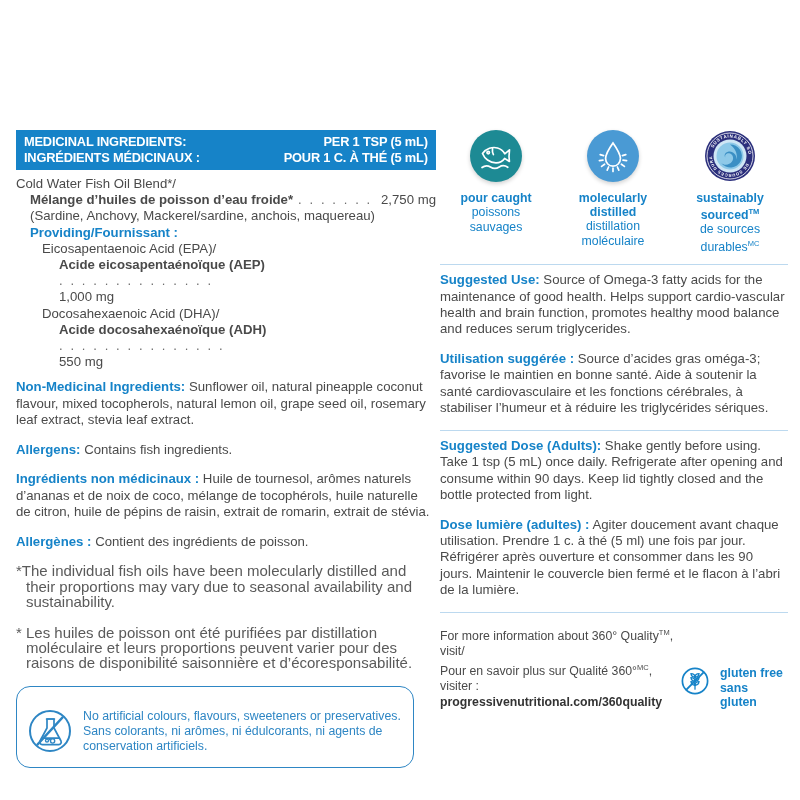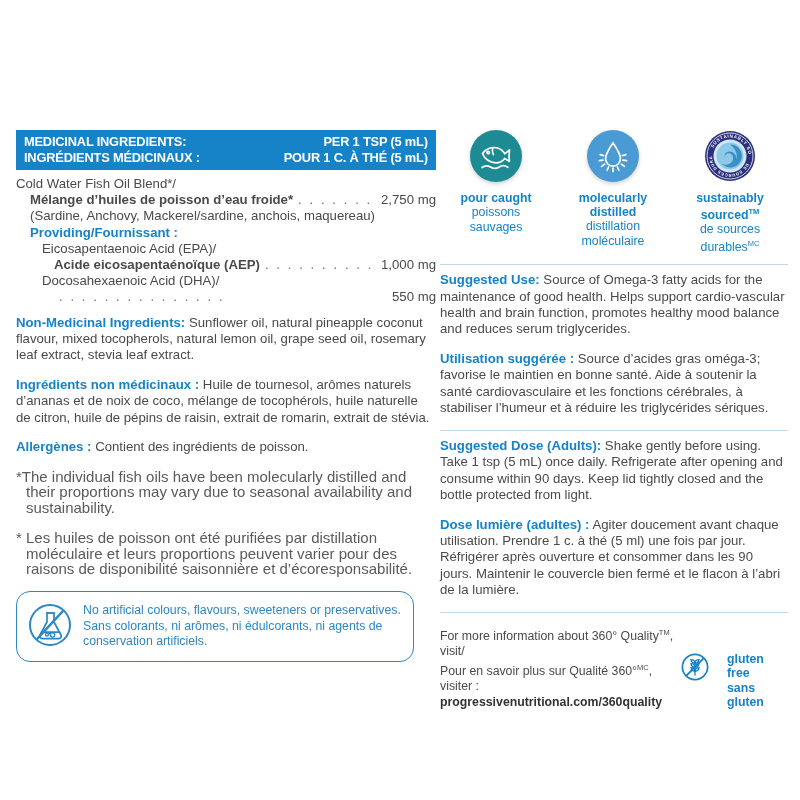--- a/index.html
+++ b/index.html
@@ -92,7 +92,7 @@
   .amount { flex: 0 0 auto; white-space: nowrap; }
   .indent-1 { padding-left: 14px; }
   .indent-2 { padding-left: 26px; }
-  .indent-3 { padding-left: 38px; }
+  .indent-3 { padding-left: 38px; flex-direction: column; }
   .blue-bold {
     color: #1683c8;
     font-weight: bold;

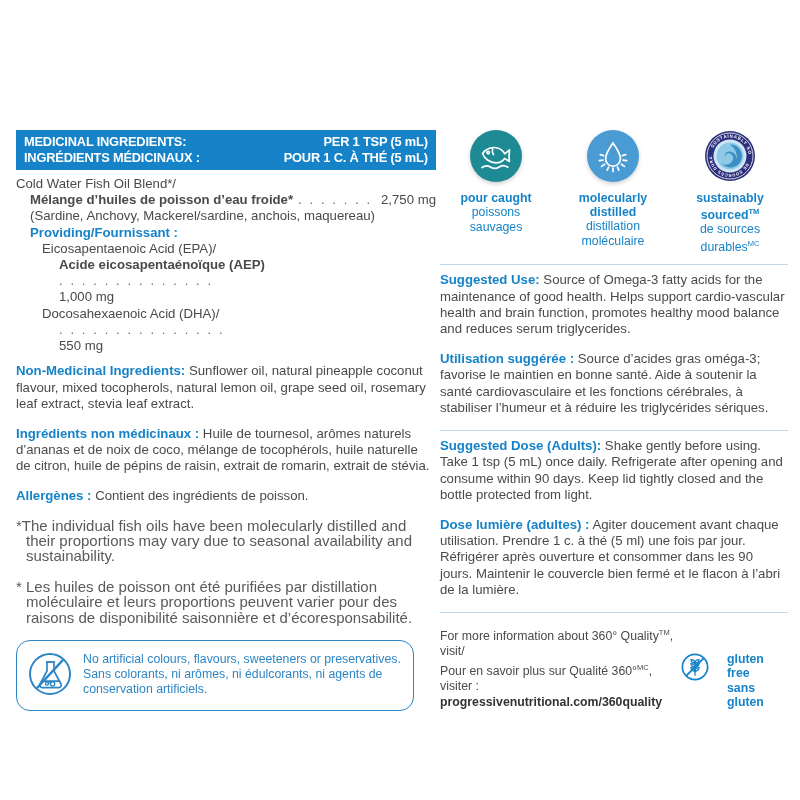--- a/index.html
+++ b/index.html
@@ -256,6 +256,7 @@
 
         <span class="ing-line indent-2">Docosahexaenoic Acid (DHA)/</span>
         <div class="ing-row indent-3">
+          <span class="ing-name">Acide docosahexaénoïque (ADH)</span>
           <span class="dots">. . . . . . . . . . . . . . .</span>
           <span class="amount">550 mg</span>
         </div>

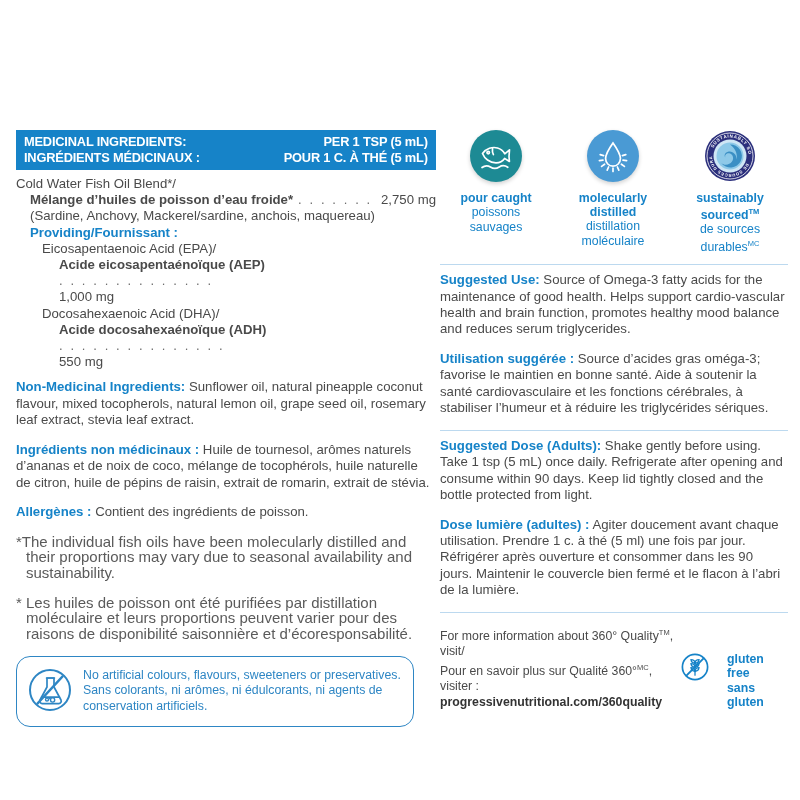--- a/index.html
+++ b/index.html
@@ -266,6 +266,9 @@
         <span class="lead">Non-Medicinal Ingredients:</span><span> Sunflower oil, natural pineapple coconut flavour, mixed tocopherols, natural lemon oil, grape seed oil, rosemary leaf extract, stevia leaf extract.</span>
       </p>
 
+      <p class="para">
+        <span class="lead">Allergens:</span><span> Contains fish ingredients.</span>
+      </p>
 
       <p class="para">
         <span class="lead">Ingrédients non médicinaux :</span><span> Huile de tournesol, arômes naturels d’ananas et de noix de coco, mélange de tocophérols, huile naturelle de citron, huile de pépins de raisin, extrait de romarin, extrait de stévia.</span>

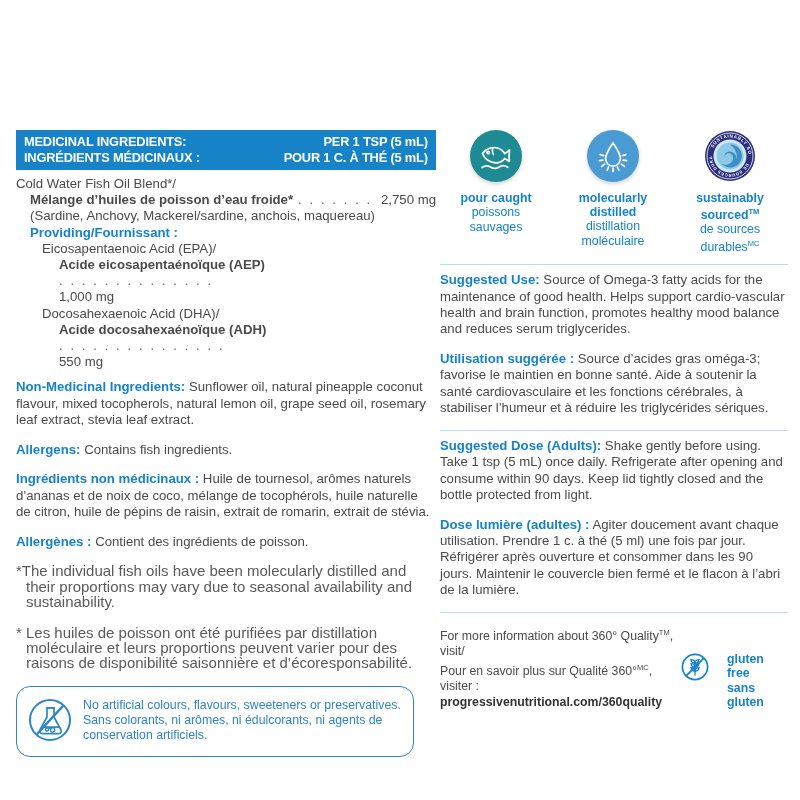--- a/index.html
+++ b/index.html
@@ -208,7 +208,7 @@
   .gf {
     display: flex;
     align-items: flex-start;
-    gap: 17px;
+    gap: 10px;
     padding-top: 1px;
   }
   .gf-text {

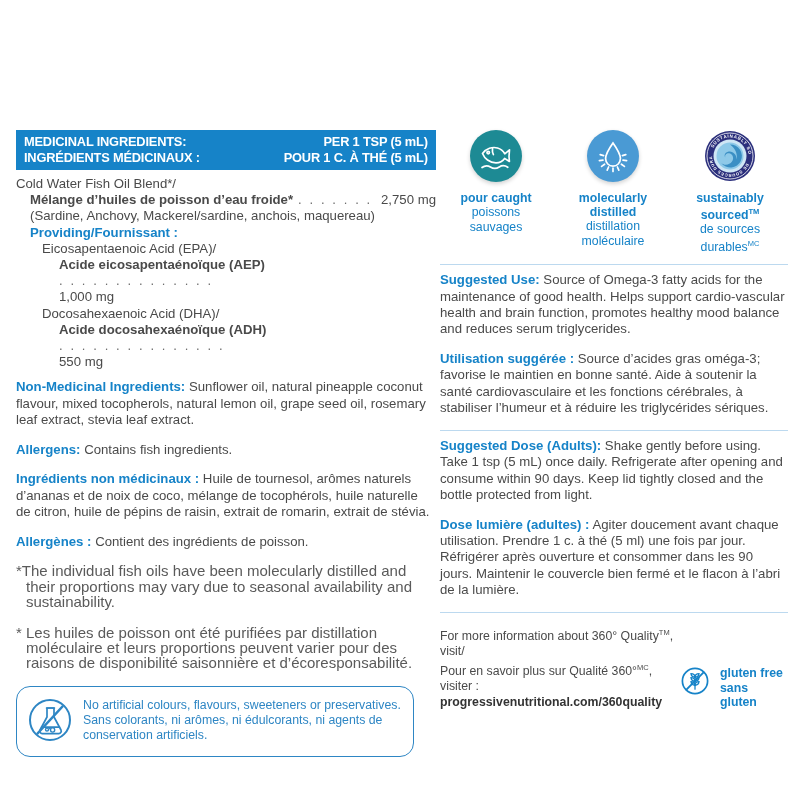--- a/index.html
+++ b/index.html
@@ -124,7 +124,7 @@
     margin-top: 14px;
     border: 1.6px solid #2e86c4;
     border-radius: 14px;
-    padding: 10px 12px 9px 10px;
+    padding: 21px 12px 9px 10px;
     display: flex;
     align-items: flex-start;
     gap: 10px;

